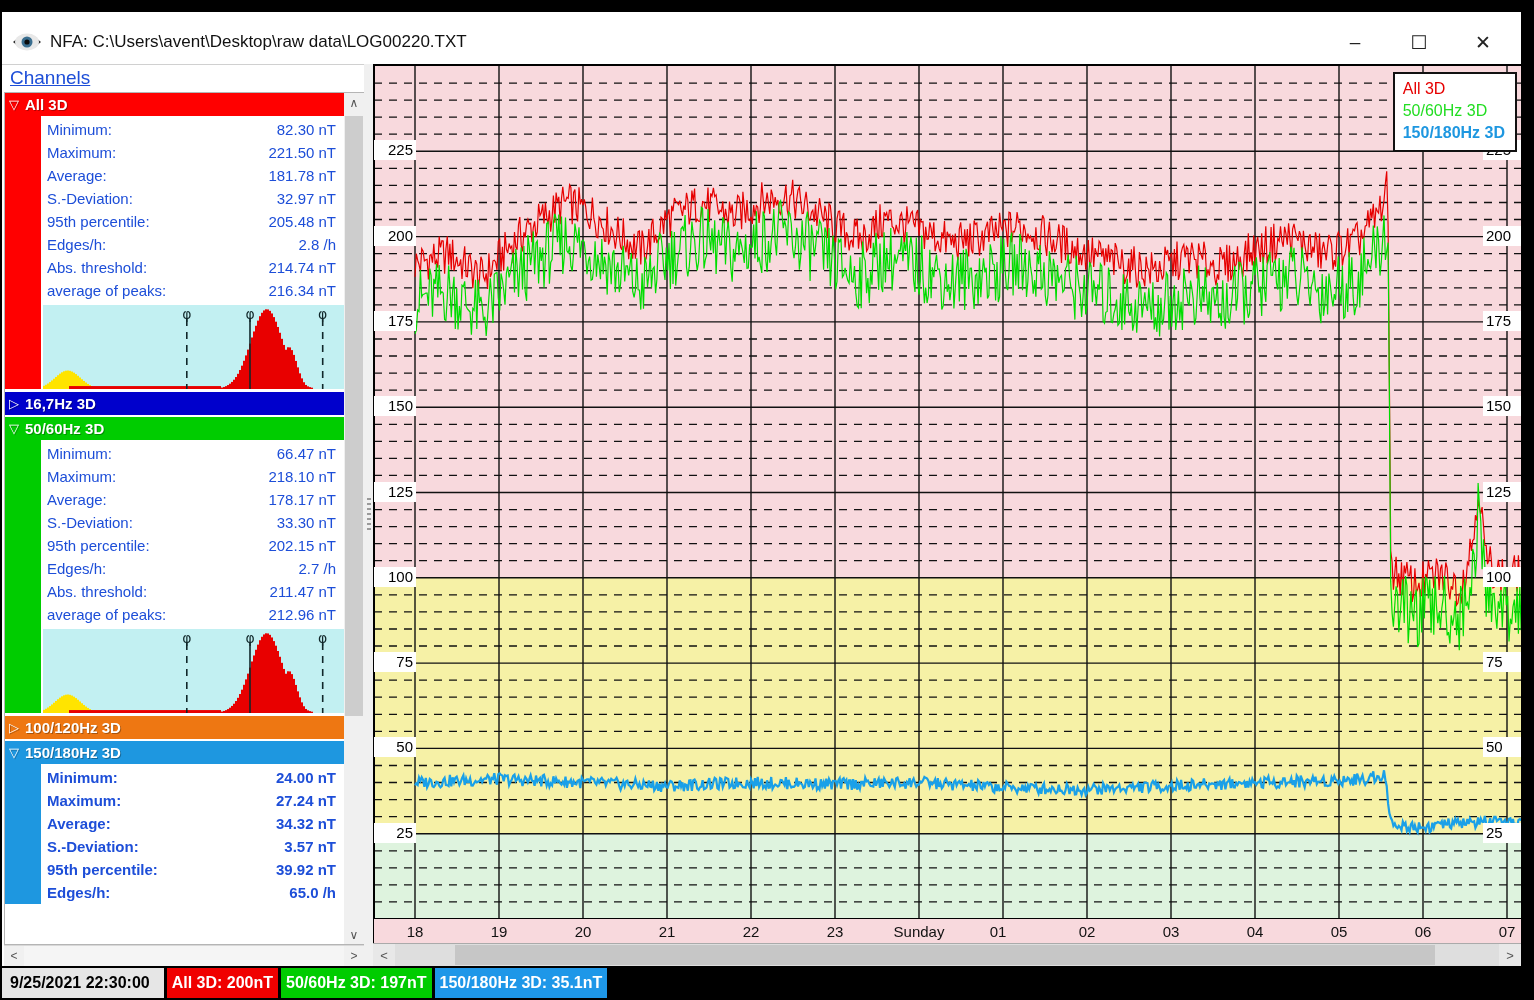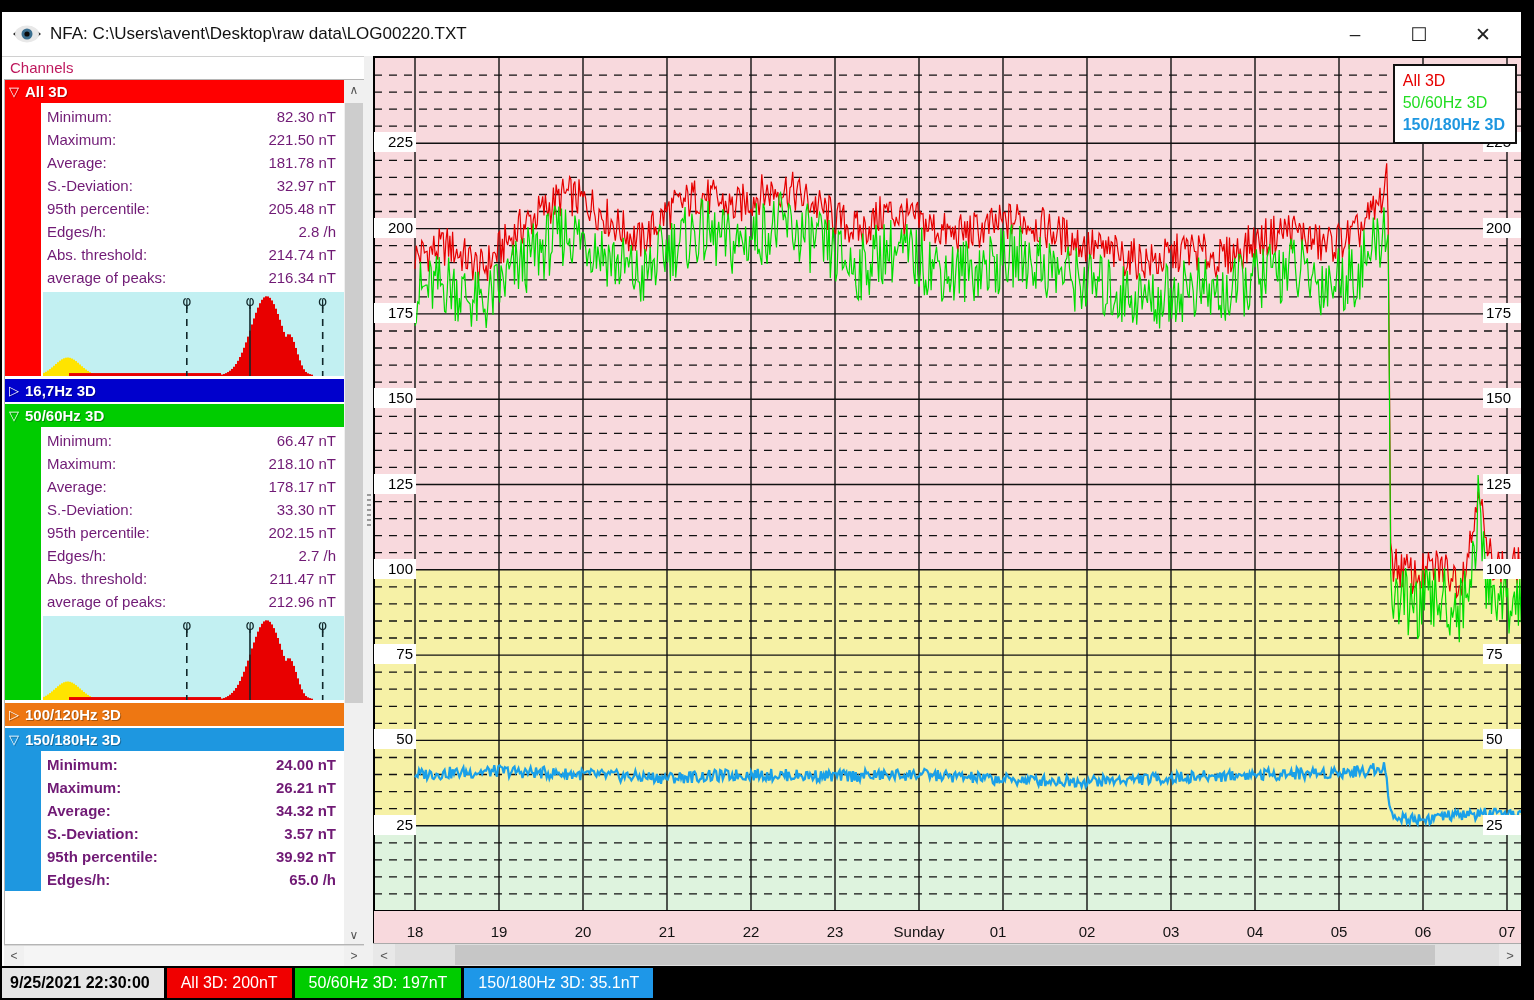--- a/index.html
+++ b/index.html
@@ -8,7 +8,7 @@
   .window{position:absolute;left:2px;top:12px;width:1519px;height:954px;background:#fff;
           display:flex;flex-direction:column;overflow:hidden;}
   
-  .titlebar{height:44px;display:flex;align-items:center;padding:0 6px 0 10px;flex:0 0 auto;}
+  .titlebar{height:44px;display:flex;align-items:center;padding:8px 6px 0 10px;flex:0 0 auto;}
   .app-icon{width:30px;height:22px;margin-right:8px;flex:0 0 auto;}
   .title-text{font-size:17px;color:#111;white-space:nowrap;}
   .win-controls{margin-left:auto;display:flex;align-items:center;}

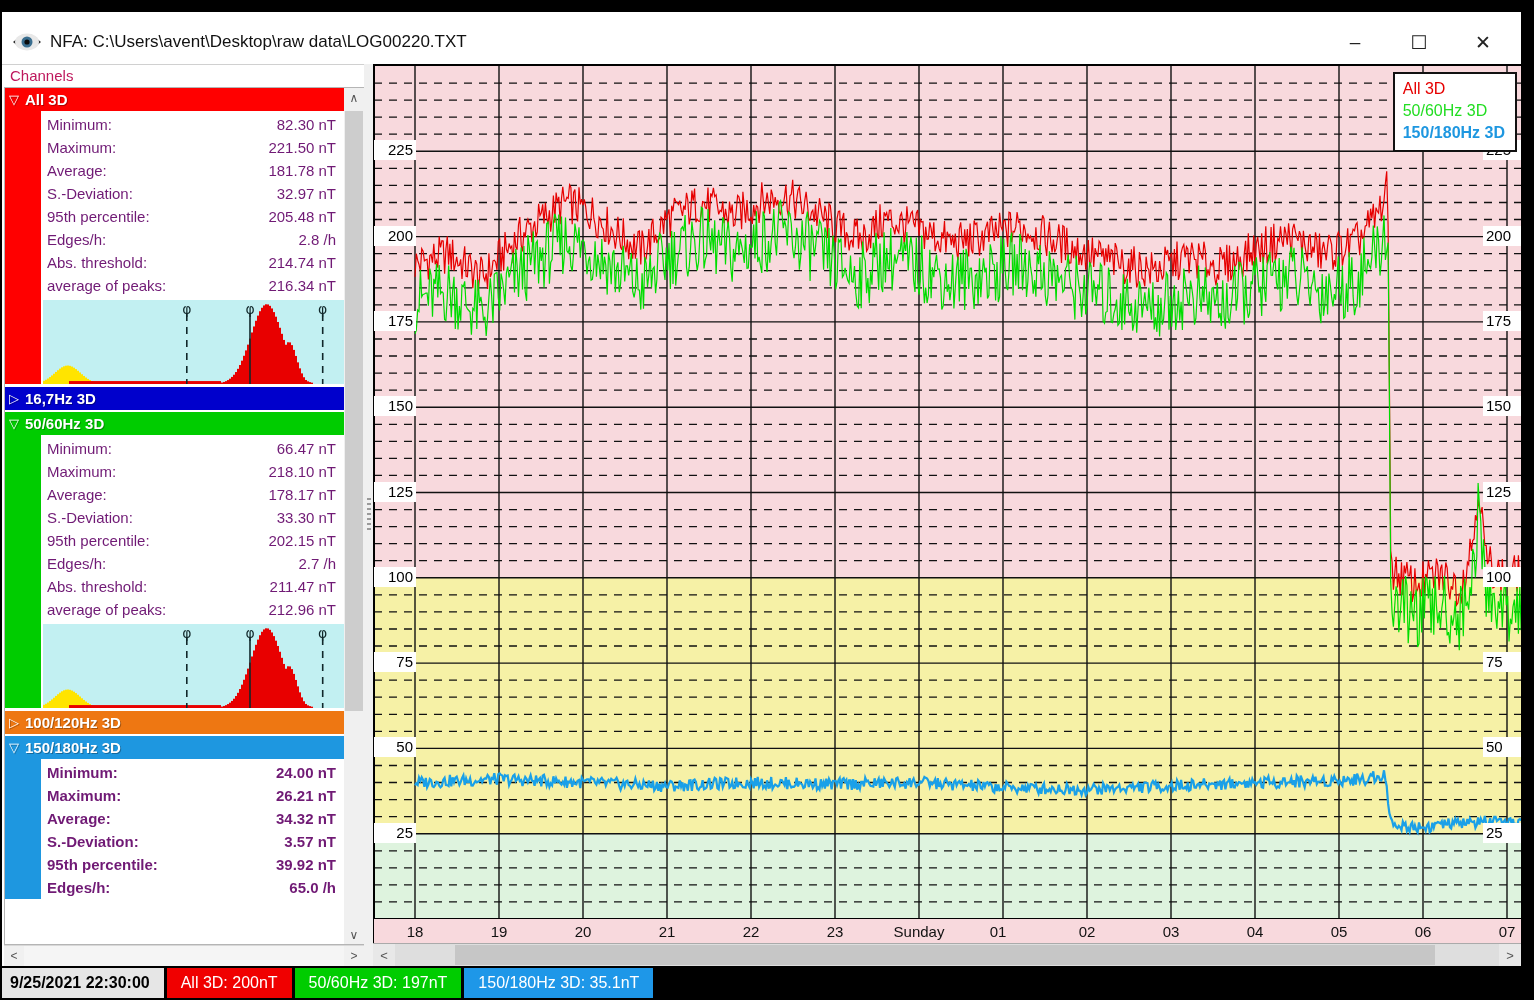--- a/index.html
+++ b/index.html
@@ -20,7 +20,7 @@
   
   .content{flex:1;display:flex;min-height:0;}
   .left-panel{width:362px;flex:0 0 auto;display:flex;flex-direction:column;border-top:1px solid #d0d0d0;}
-  .channels-title{font-size:15px;color:#be185d;padding:2px 0 3px 8px;flex:0 0 auto;}
+  .channels-title{font-size:19px;color:#1d4ed8;padding:2px 0 3px 8px;flex:0 0 auto;text-decoration:underline;}
   .channels-box{flex:1;display:flex;min-height:0;border:1px solid #b5b5b5;border-right:none;margin-left:2px;}
   .channel-list{flex:1;overflow:hidden;background:#fff;position:relative;}
   .section{margin-bottom:2px;}

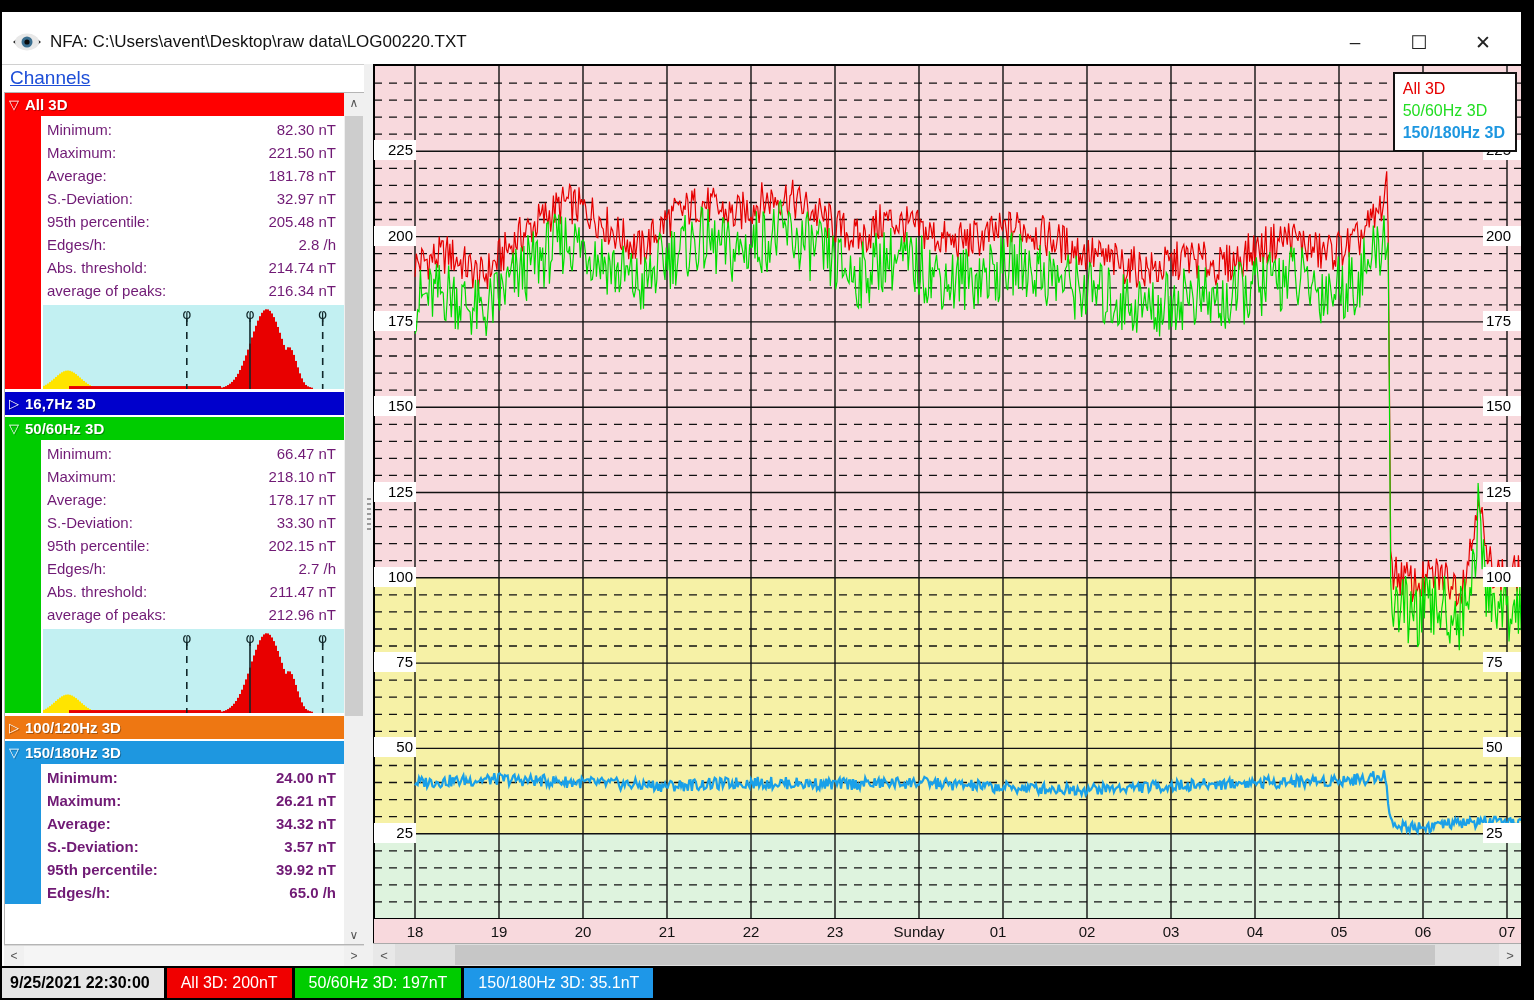--- a/index.html
+++ b/index.html
@@ -30,7 +30,7 @@
   .sec-body{position:relative;background:#fff;}
   .sec-strip{position:absolute;left:0;top:0;bottom:0;width:36px;}
   .stats{margin-left:38px;margin-right:4px;padding-top:2px;}
-  .srow{display:flex;height:23px;line-height:23px;font-size:15px;color:#701a75;padding:0 4px;}
+  .srow{display:flex;height:23px;line-height:23px;font-size:15px;color:#1d4ed8;padding:0 4px;}
   .srow .sl{flex:0 0 auto;}
   .srow .sv{margin-left:auto;text-align:right;}
   .bold .srow{font-weight:700;}

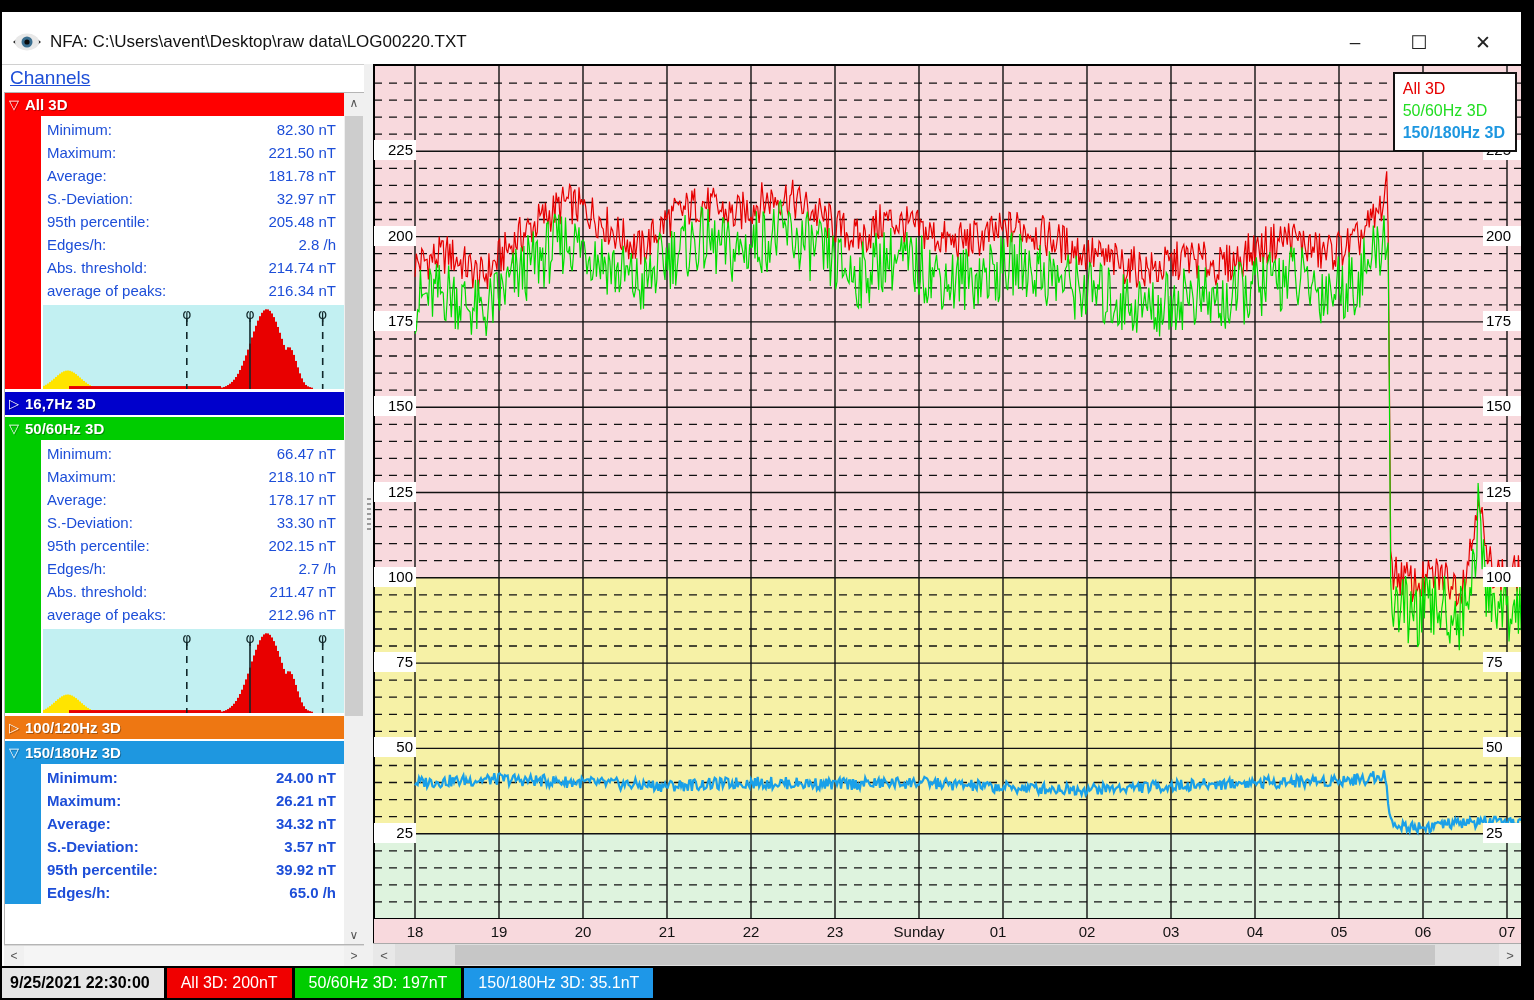--- a/index.html
+++ b/index.html
@@ -535,7 +535,7 @@
                     </div>
                     <div class="srow">
                       <span class="sl">Maximum:</span>
-                      <span class="sv">26.21 nT</span>
+                      <span class="sv">27.24 nT</span>
                     </div>
                     <div class="srow">
                       <span class="sl">Average:</span>

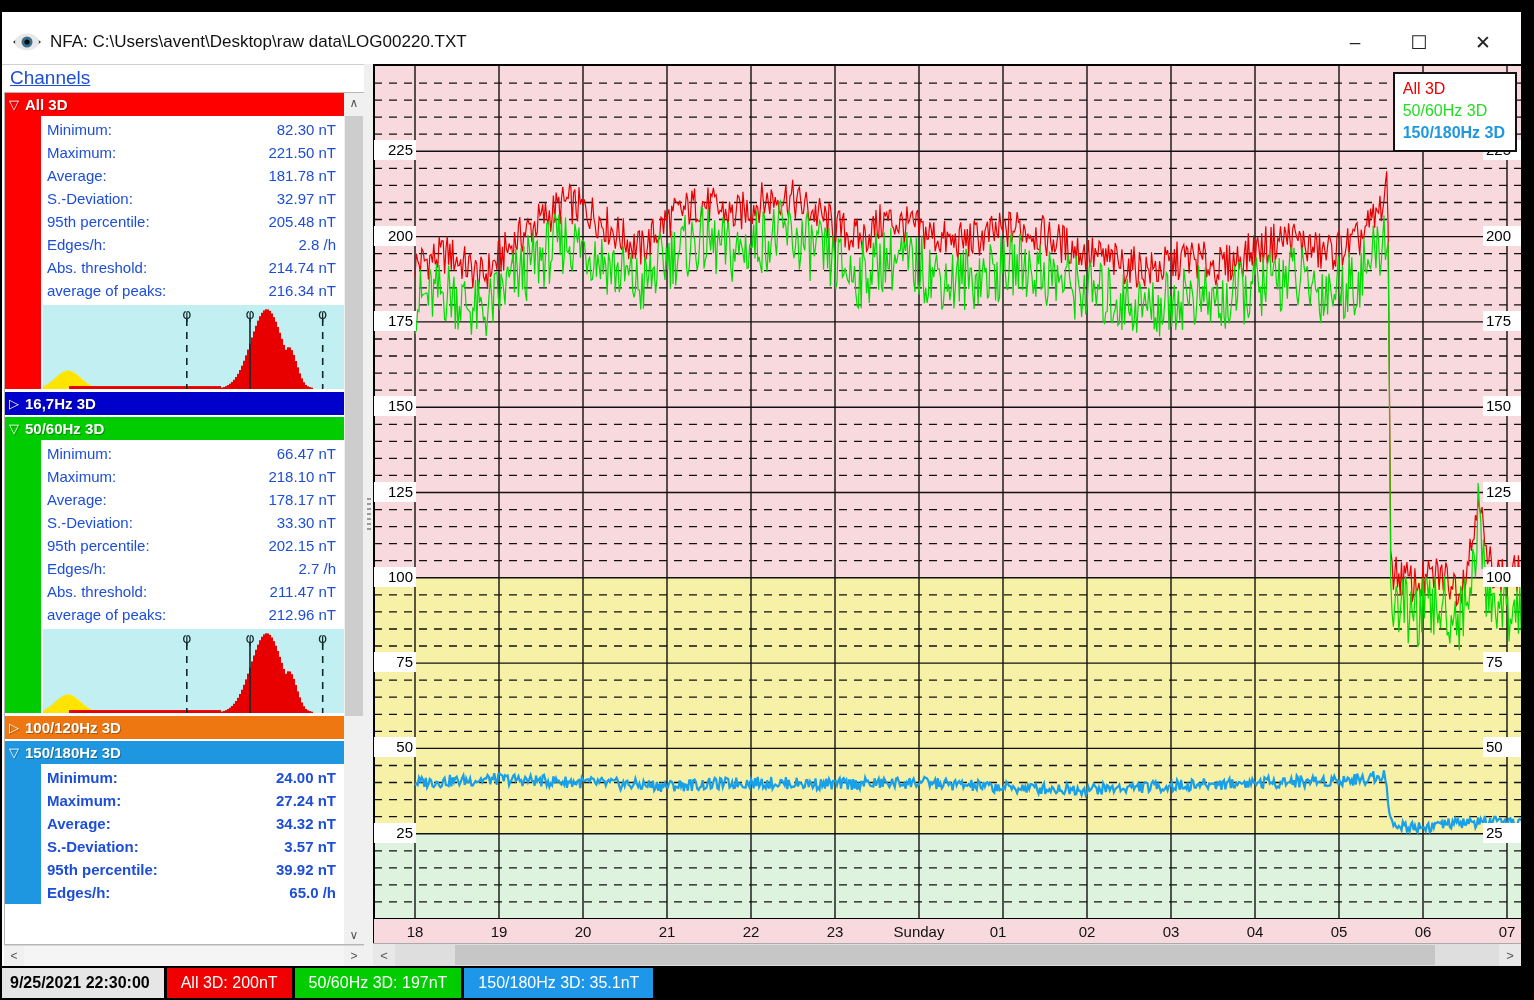--- a/index.html
+++ b/index.html
@@ -65,7 +65,7 @@
   .hthumb{position:absolute;top:1px;bottom:1px;left:60px;width:980px;background:#c6c6c6;}
   
   .statusbar{position:absolute;left:2px;top:968px;height:30px;display:flex;align-items:stretch;z-index:9;}
-  .chip{display:flex;align-items:center;padding:0 14px;font-size:16px;font-weight:400;color:#fff;
+  .chip{display:flex;align-items:center;padding:0 5px;font-size:16px;font-weight:700;color:#fff;
         margin-right:3px;white-space:nowrap;}
   .chip.date{background:#e6e6e6;color:#000;font-weight:600;padding:0 14px 0 8px;}
   

